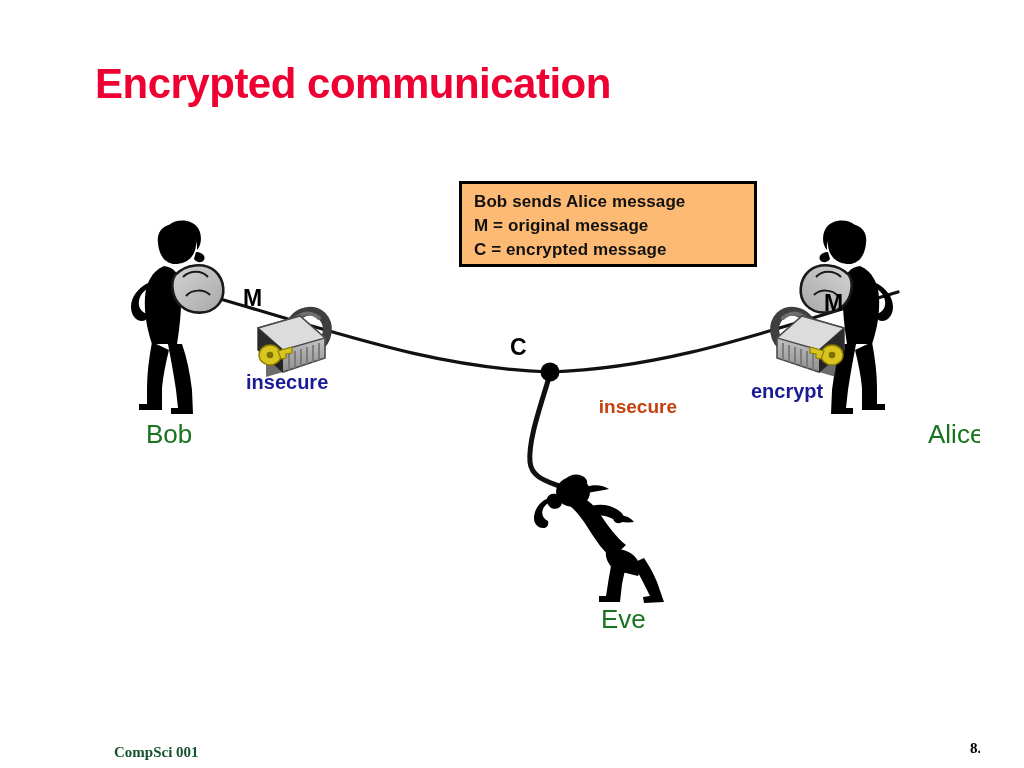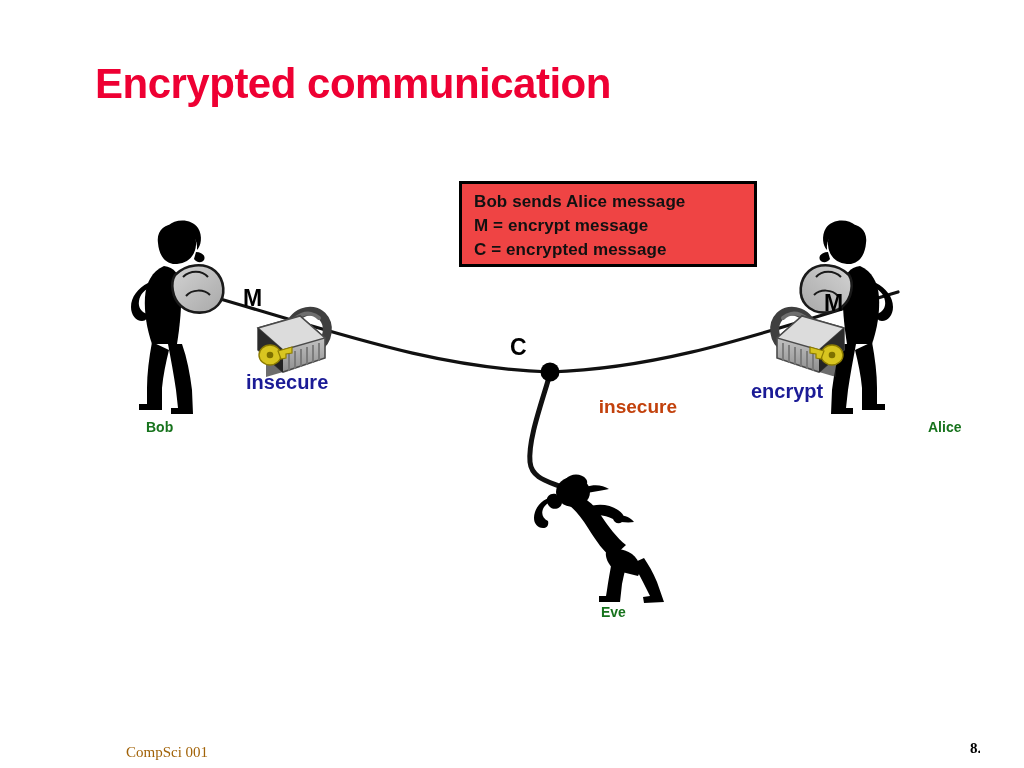--- a/index.html
+++ b/index.html
@@ -44,7 +44,7 @@
     top: 181px;
     width: 298px;
     height: 86px;
-    background: #ef4444;
+    background: #fdba74;
     border: 3px solid #000000;
     box-sizing: border-box;
     padding: 6px 0 0 12px;

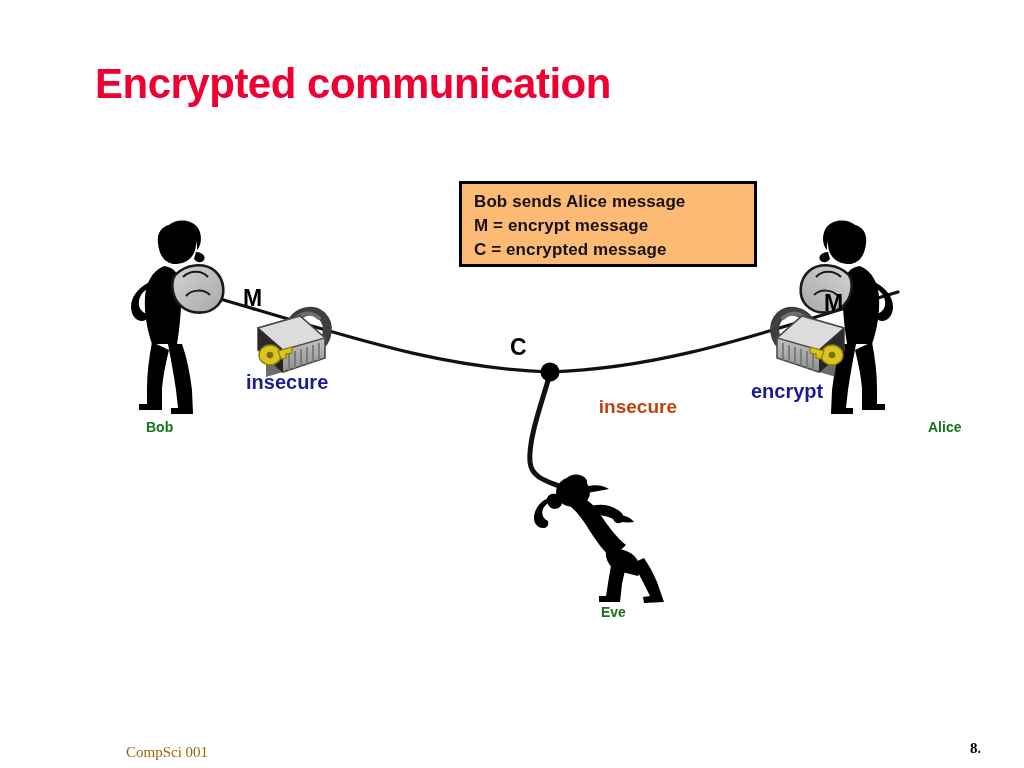--- a/index.html
+++ b/index.html
@@ -290,7 +290,7 @@
 
   <div id="legend-box">
     <div class="legend-line">Bob sends Alice message</div>
-    <div class="legend-line">M = encrypt message</div>
+    <div class="legend-line">M = original message</div>
     <div class="legend-line">C = encrypted message</div>
   </div>
 

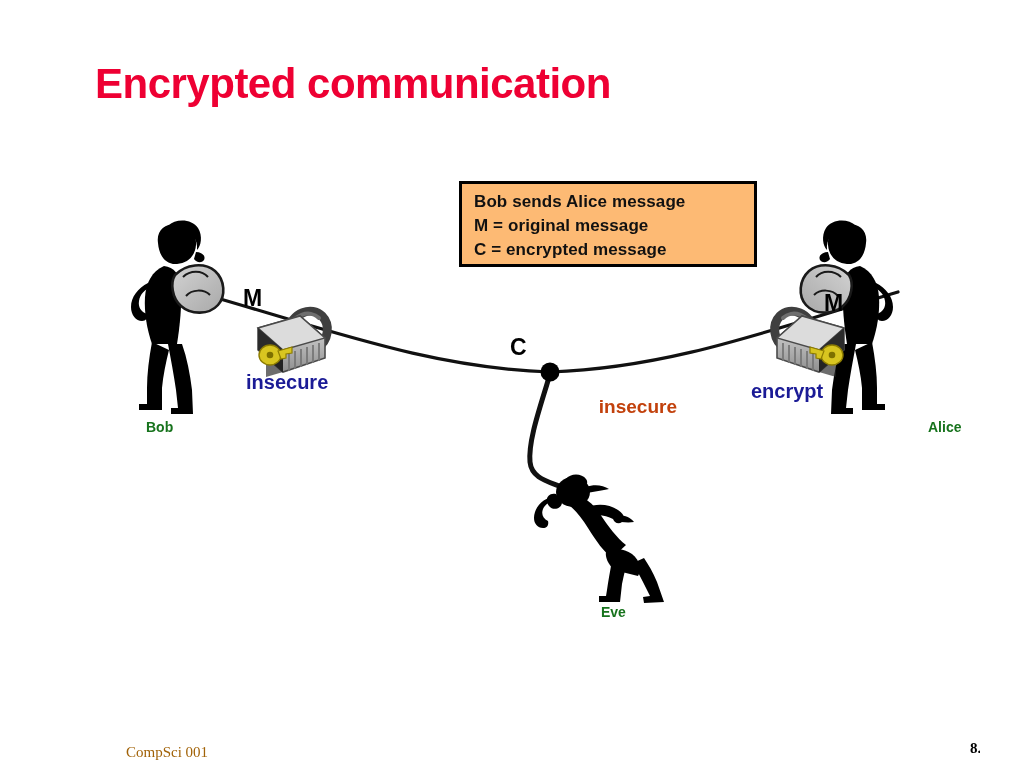--- a/index.html
+++ b/index.html
@@ -81,8 +81,8 @@
     line-height: 24px;
   }
   .lbl-person {
-    font-size: 14px;
-    font-weight: bold;
+    font-size: 26px;
+    font-weight: normal;
     color: #17731d;
   }
 

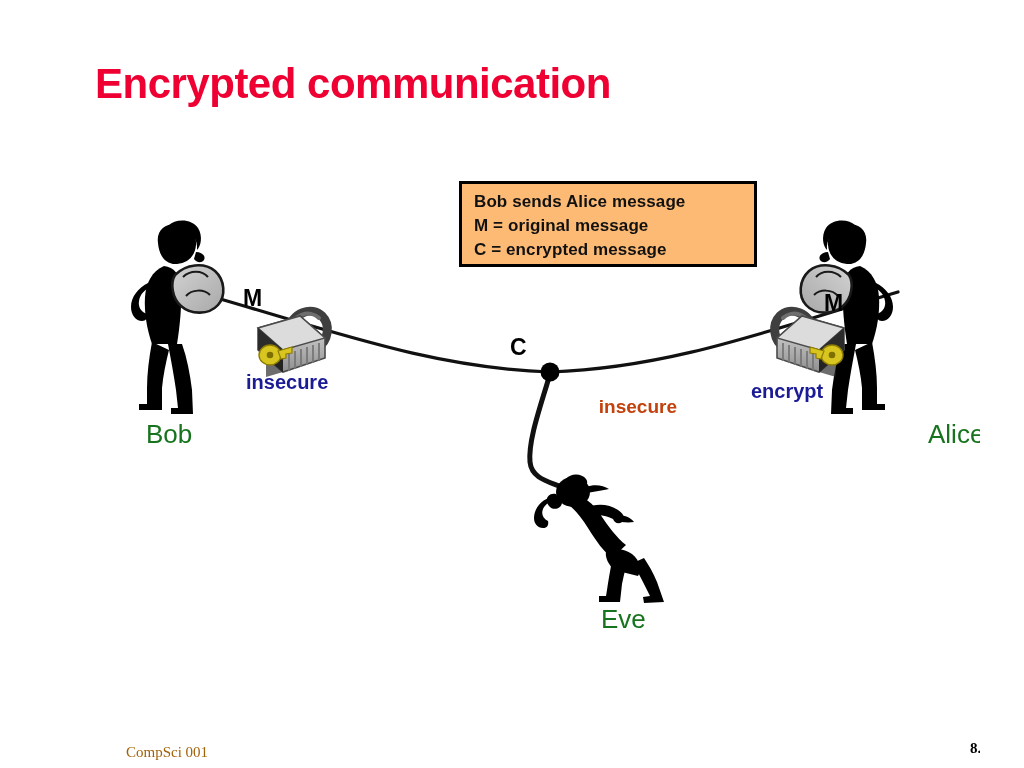--- a/index.html
+++ b/index.html
@@ -99,12 +99,12 @@
   
   #footer-course {
     position: absolute;
-    left: 126px;
+    left: 114px;
     top: 744px;
     font-family: "Liberation Serif", serif;
     font-size: 15px;
-    font-weight: normal;
-    color: #a16207;
+    font-weight: bold;
+    color: #14532d;
     white-space: nowrap;
   }
   #footer-page {

